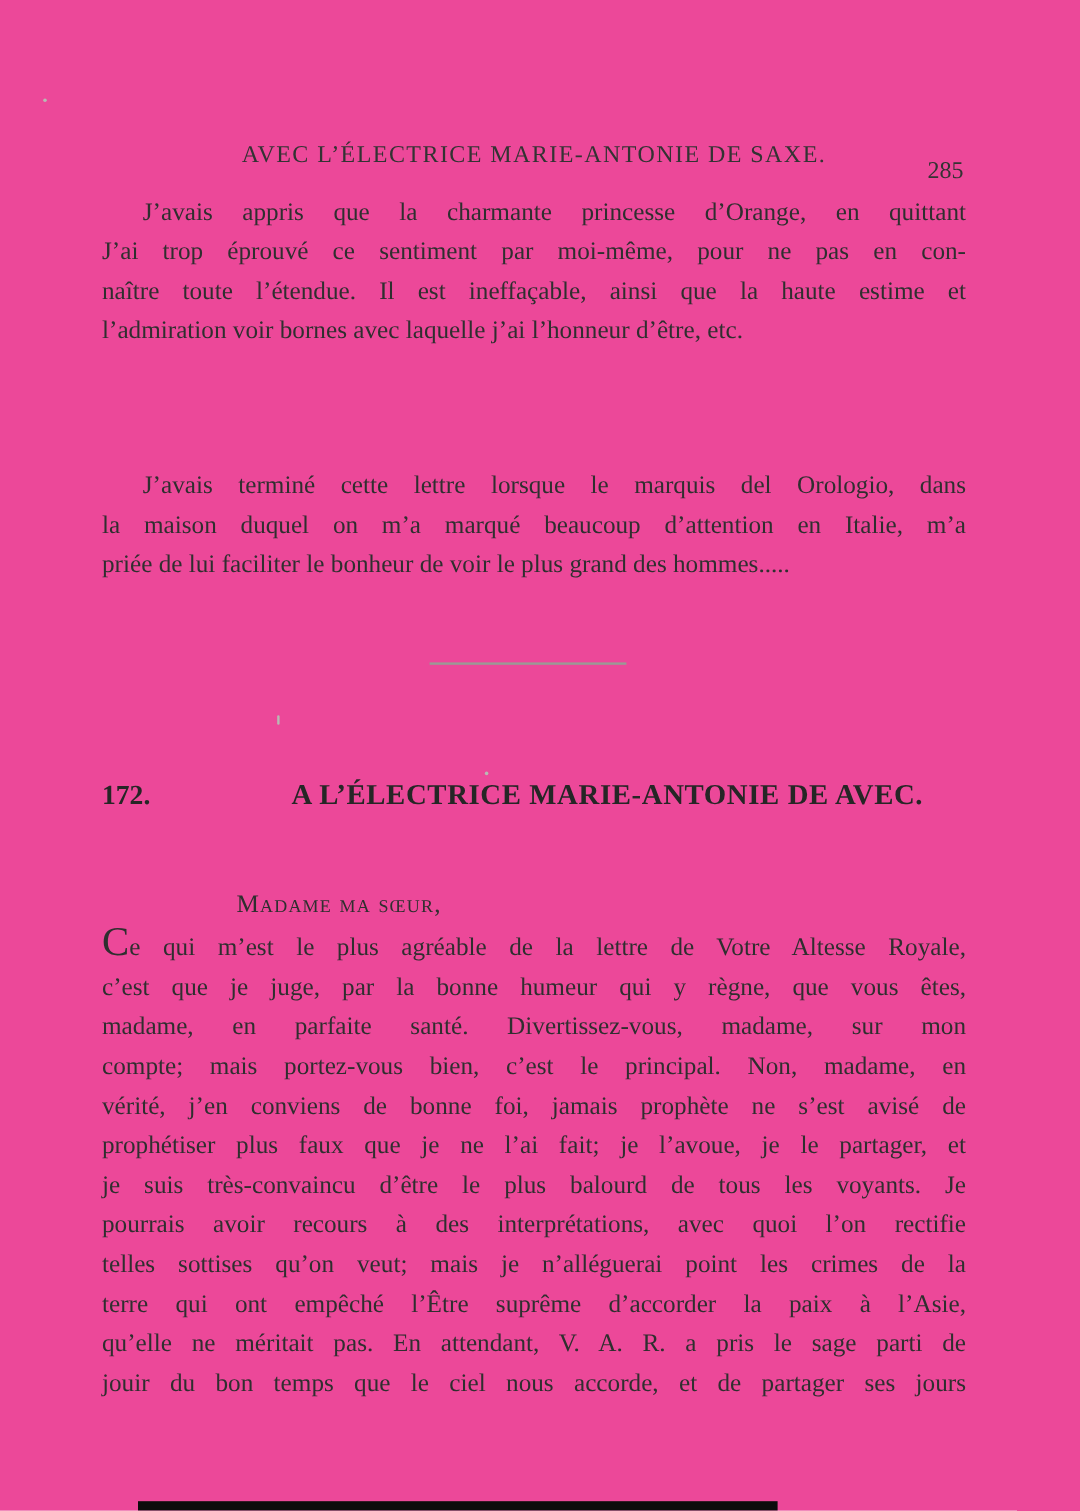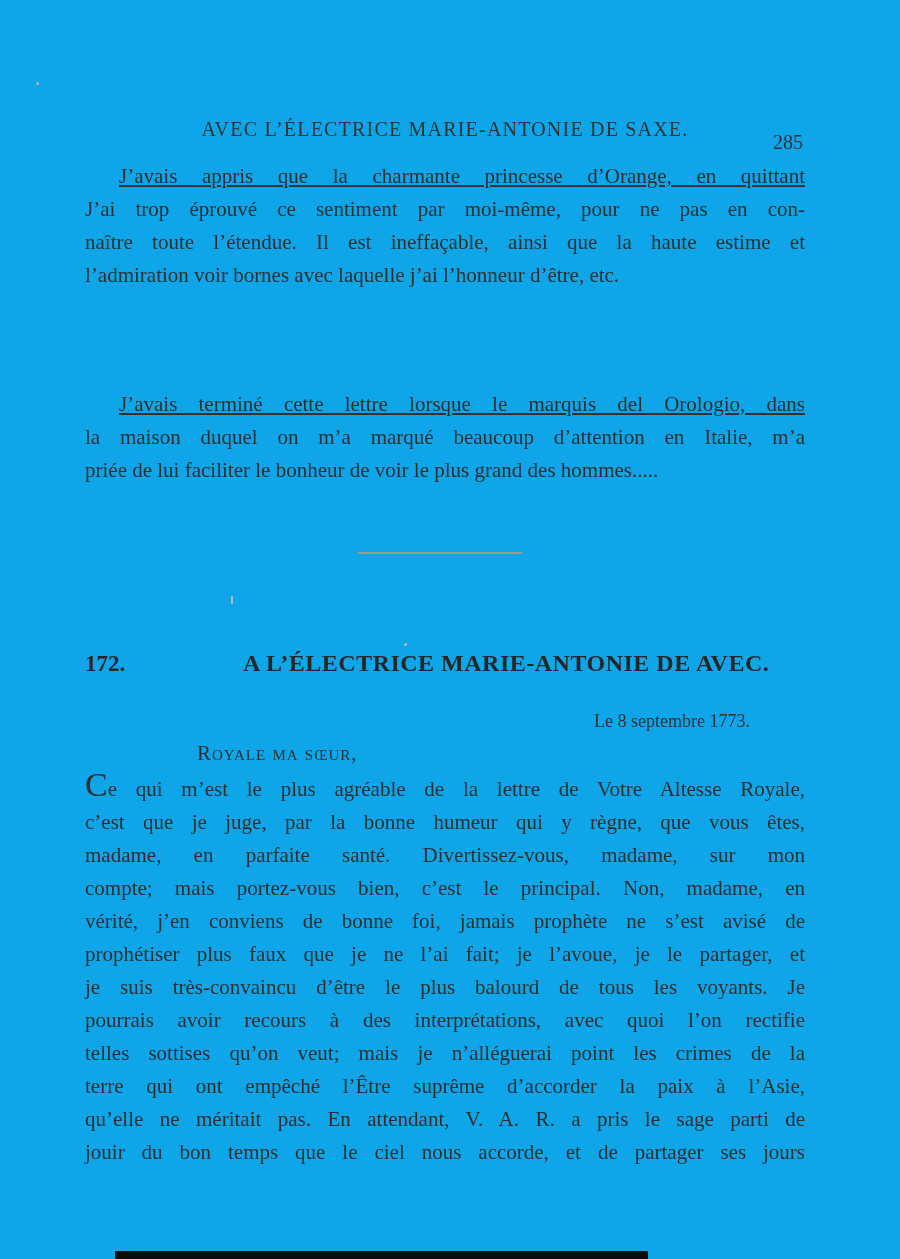--- a/index.html
+++ b/index.html
@@ -11,7 +11,7 @@
     position: relative;
     width: 900px;
     height: 1259px;
-    background: #0ea5e9;
+    background: #ec4899;
     overflow: hidden;
     font-family: "Liberation Serif", "DejaVu Serif", serif;
     color: #2f2f2f;

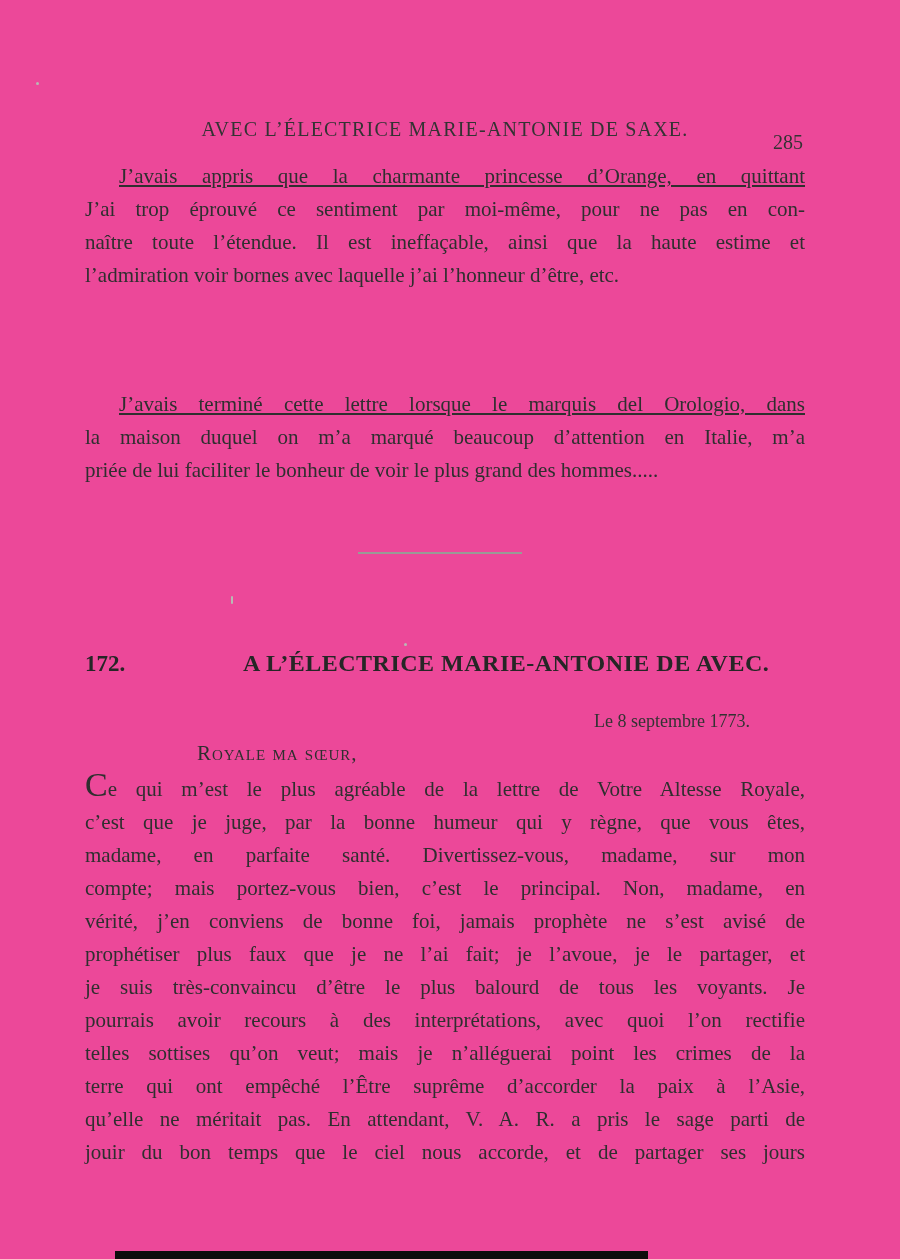--- a/index.html
+++ b/index.html
@@ -58,7 +58,7 @@
   .text-line.last {
     text-align-last: left;
   }
-  .para-indent .text-line:first-child { text-indent: 34px; text-decoration: underline; }
+  .para-indent .text-line:first-child { text-indent: 34px; }
   .para-1 { top: 160px; }
   .para-2 { top: 388px; }
   .letter-body { top: 773px; }

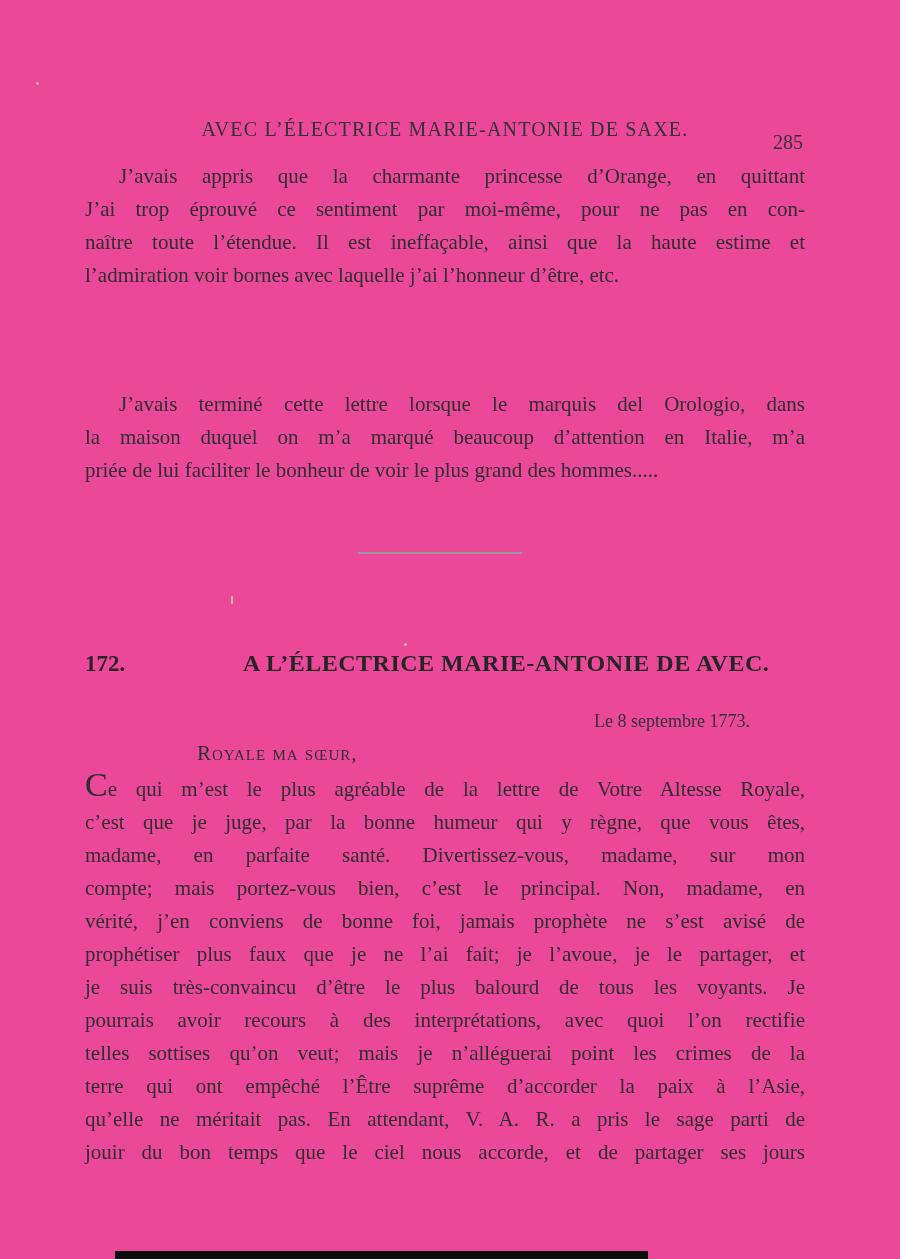--- a/index.html
+++ b/index.html
@@ -84,7 +84,7 @@
     left: 85px;
     width: 720px;
     display: flex;
-    align-items: center;
+    align-items: flex-start;
     font-weight: bold;
     color: #262626;
     gap: 48px;

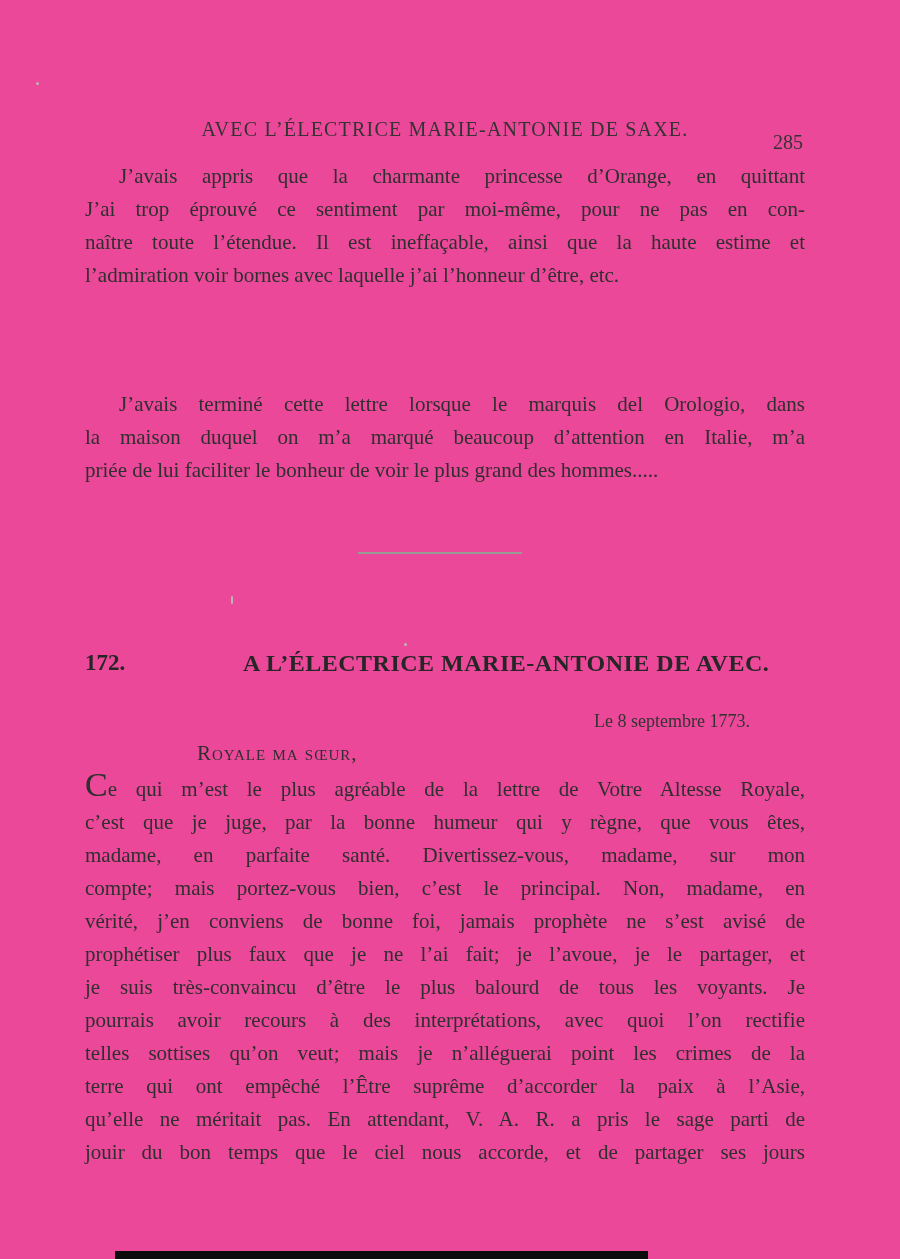--- a/index.html
+++ b/index.html
@@ -171,7 +171,6 @@
     <span class="letter-title">A L’ÉLECTRICE MARIE-ANTONIE DE AVEC.</span>
   </div>
 
-  <div class="letter-date">Le 8 septembre 1773.</div>
 
   <div class="letter-salutation">Royale ma sœur,</div>
 

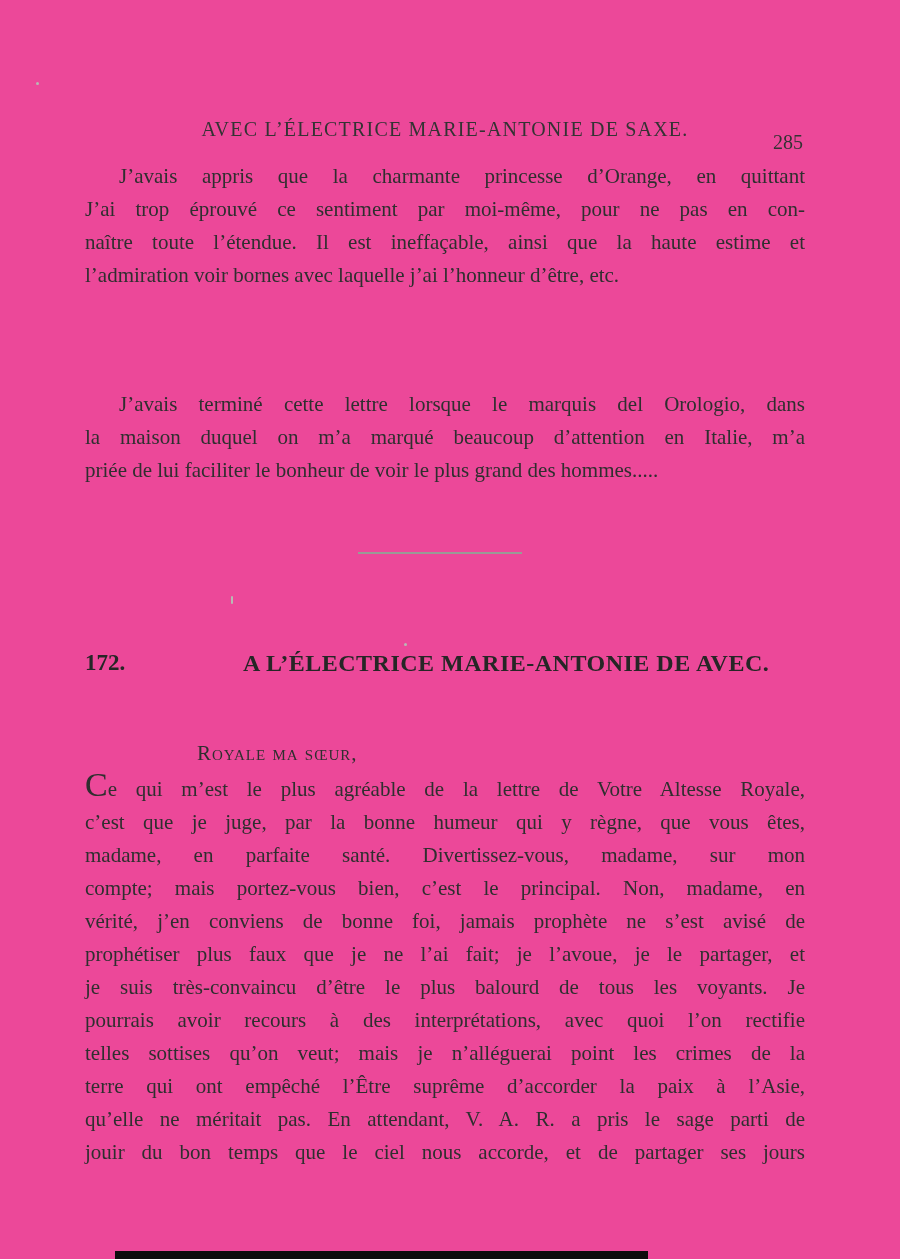--- a/index.html
+++ b/index.html
@@ -172,7 +172,7 @@
   </div>
 
 
-  <div class="letter-salutation">Royale ma sœur,</div>
+  <div class="letter-salutation">Madame ma sœur,</div>
 
   <div class="para letter-body dropcap">
       <div class="text-line">Ce qui m’est le plus agréable de la lettre de Votre Altesse Royale,</div>

